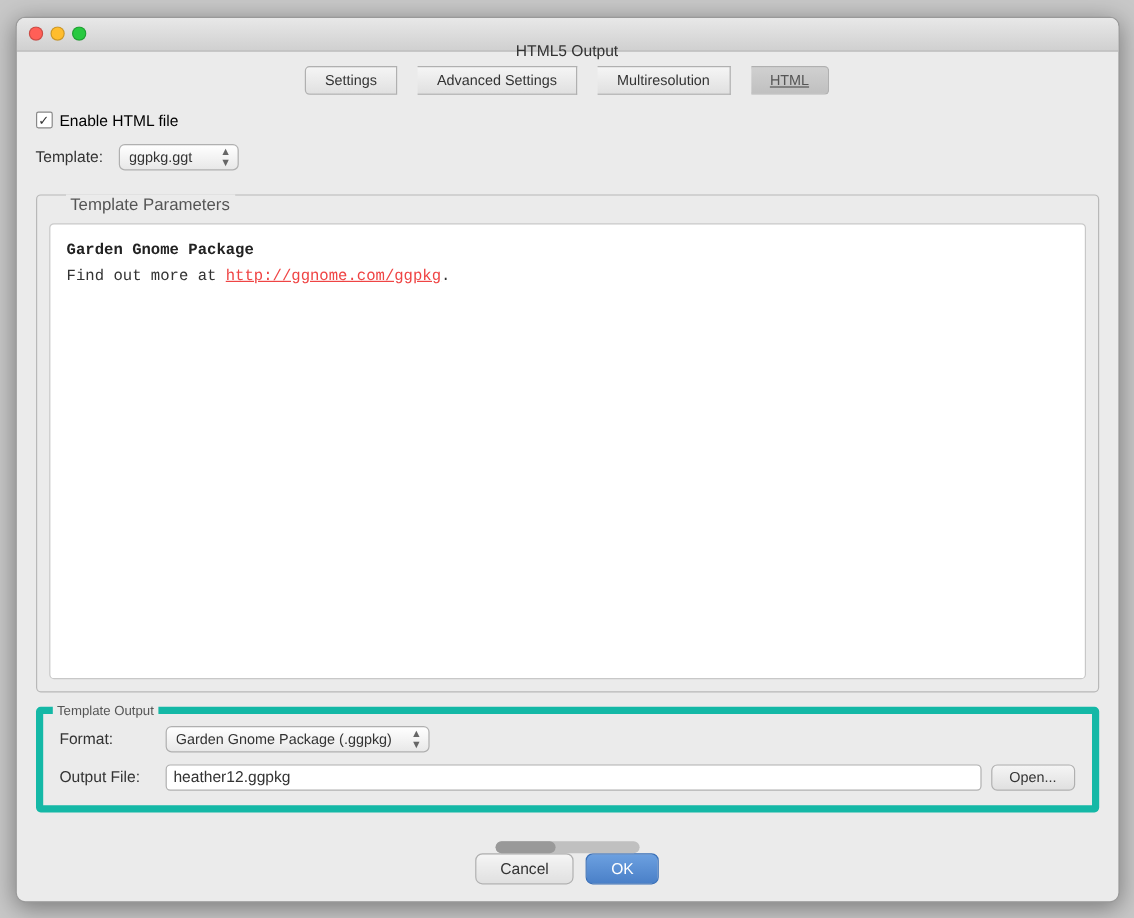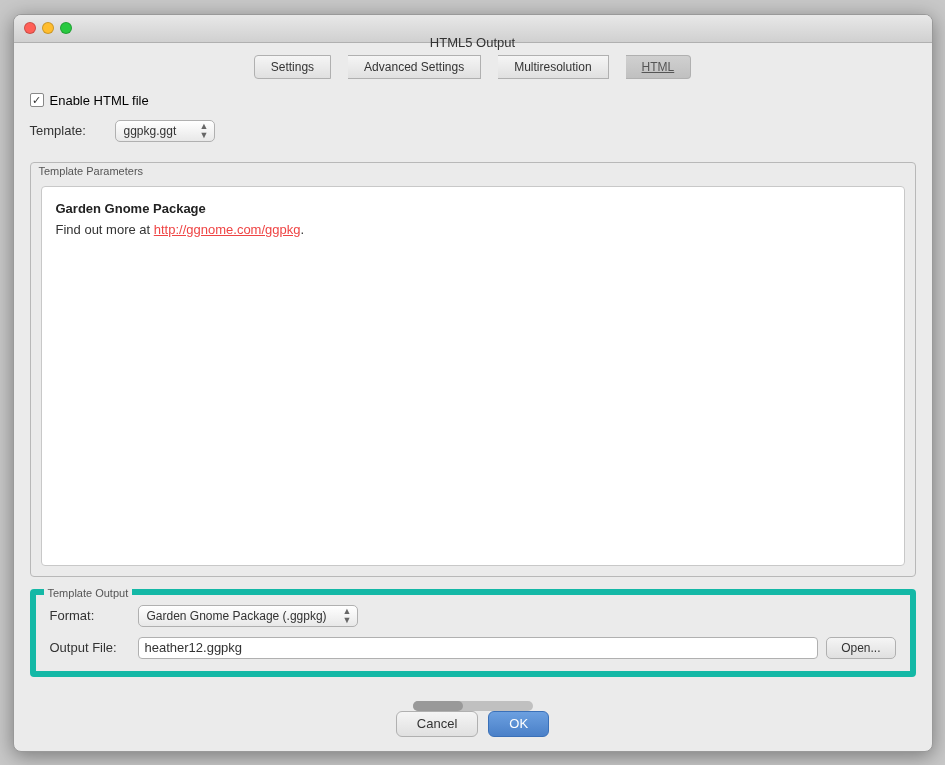--- a/index.html
+++ b/index.html
@@ -126,7 +126,7 @@
       display: flex;
       align-items: center;
       margin-bottom: 20px;
-      gap: 20px;
+      gap: 4px;
     }
 
     .template-label {

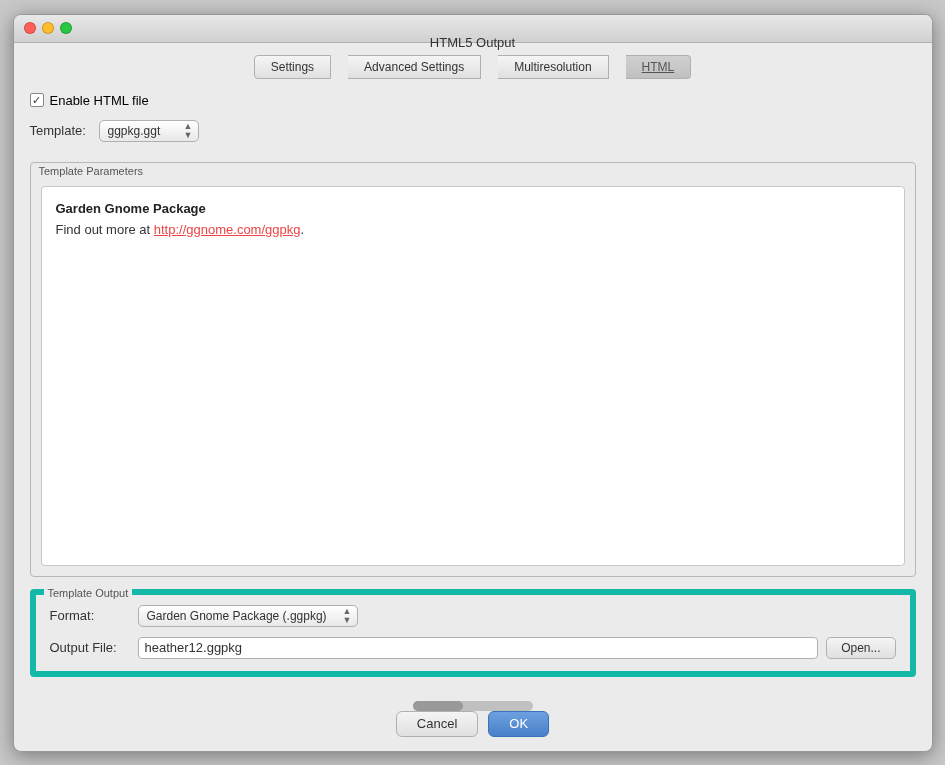--- a/index.html
+++ b/index.html
@@ -175,10 +175,10 @@
     }
 
     .section-legend {
-      font-size: 11px;
+      font-size: 14px;
       color: #555;
       padding: 0 4px;
-      margin-left: 4px;
+      margin-left: 24px;
       margin-top: -8px;
       background: #ebebeb;
       display: inline-block;

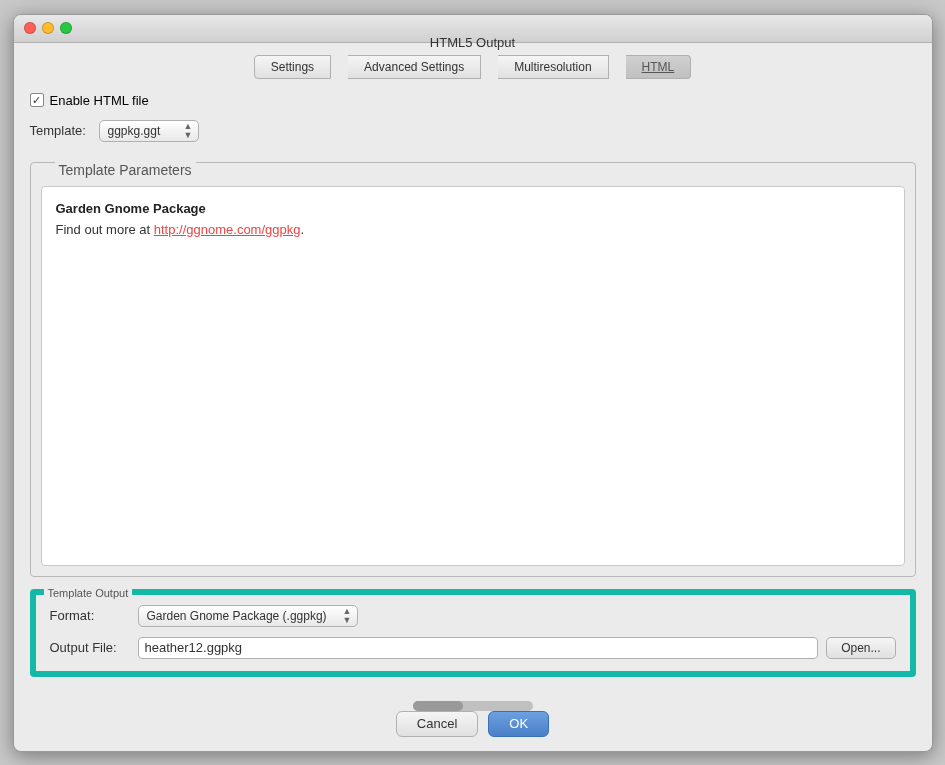--- a/index.html
+++ b/index.html
@@ -187,6 +187,7 @@
 
     .section-inner {
       padding: 8px 10px 10px;
+      font-family: Liberation Mono, monospace;
     }
 
     .template-params-content {

